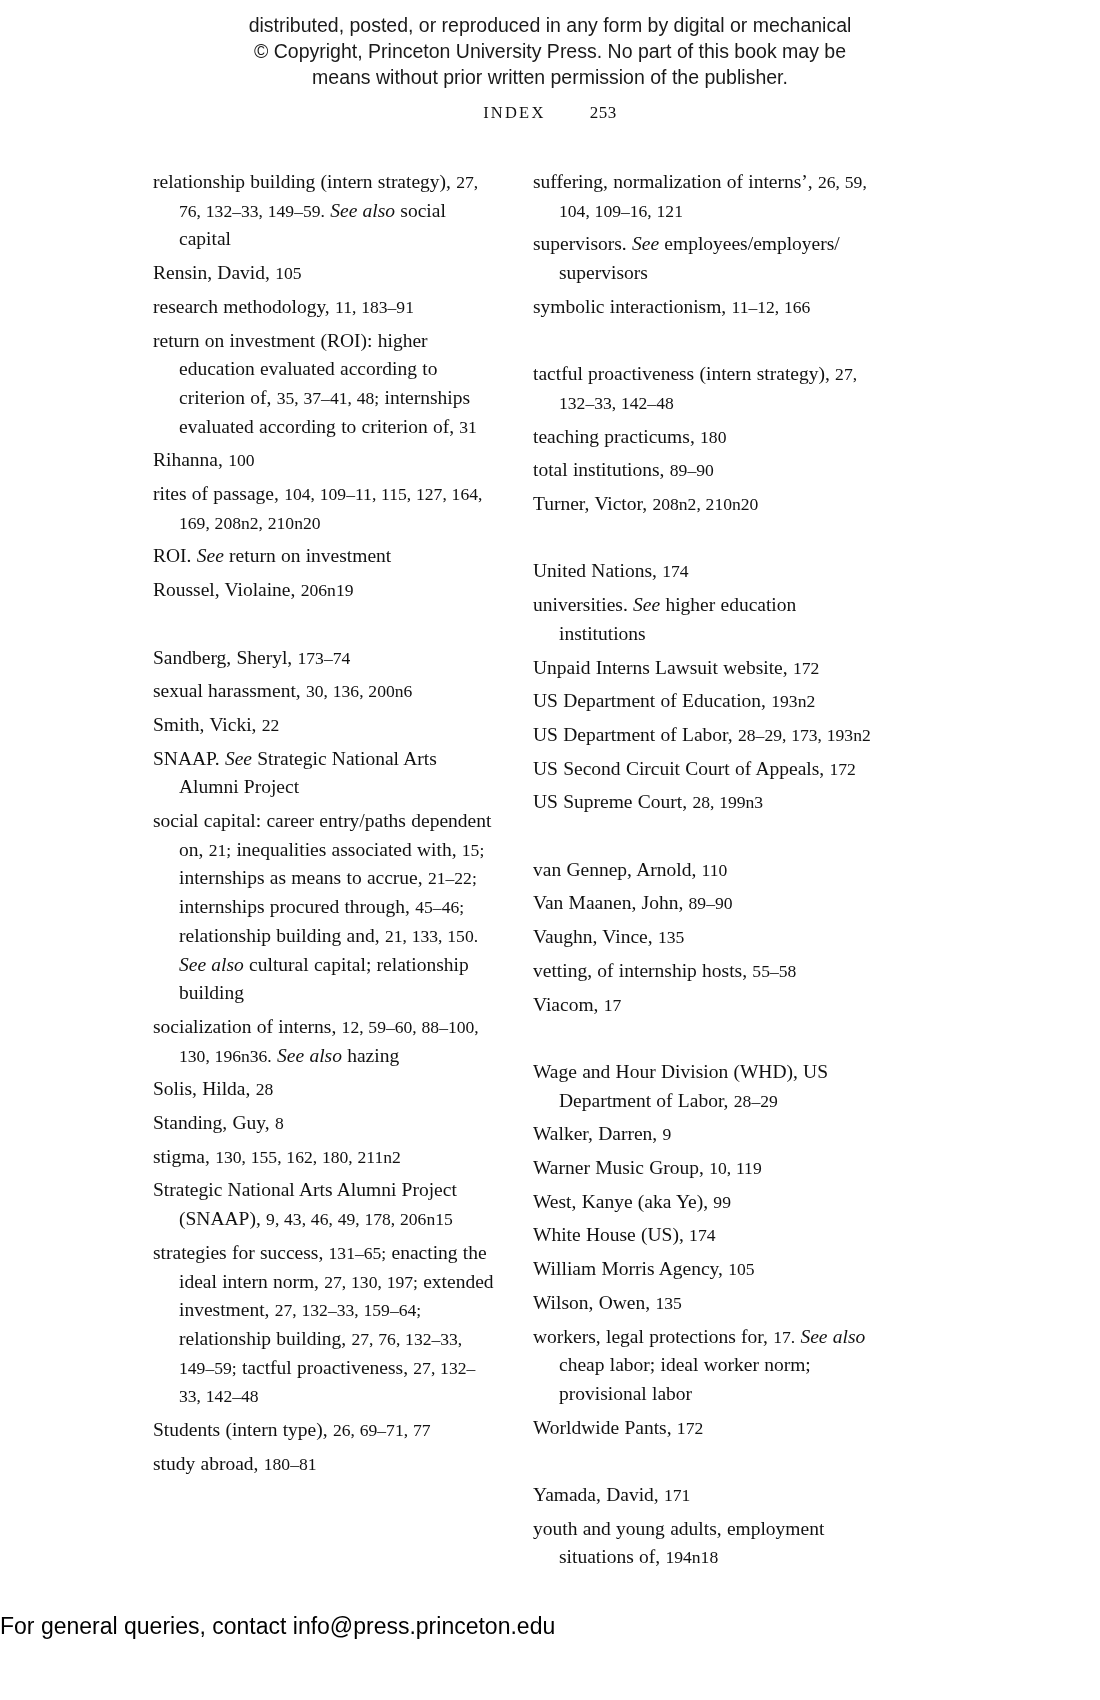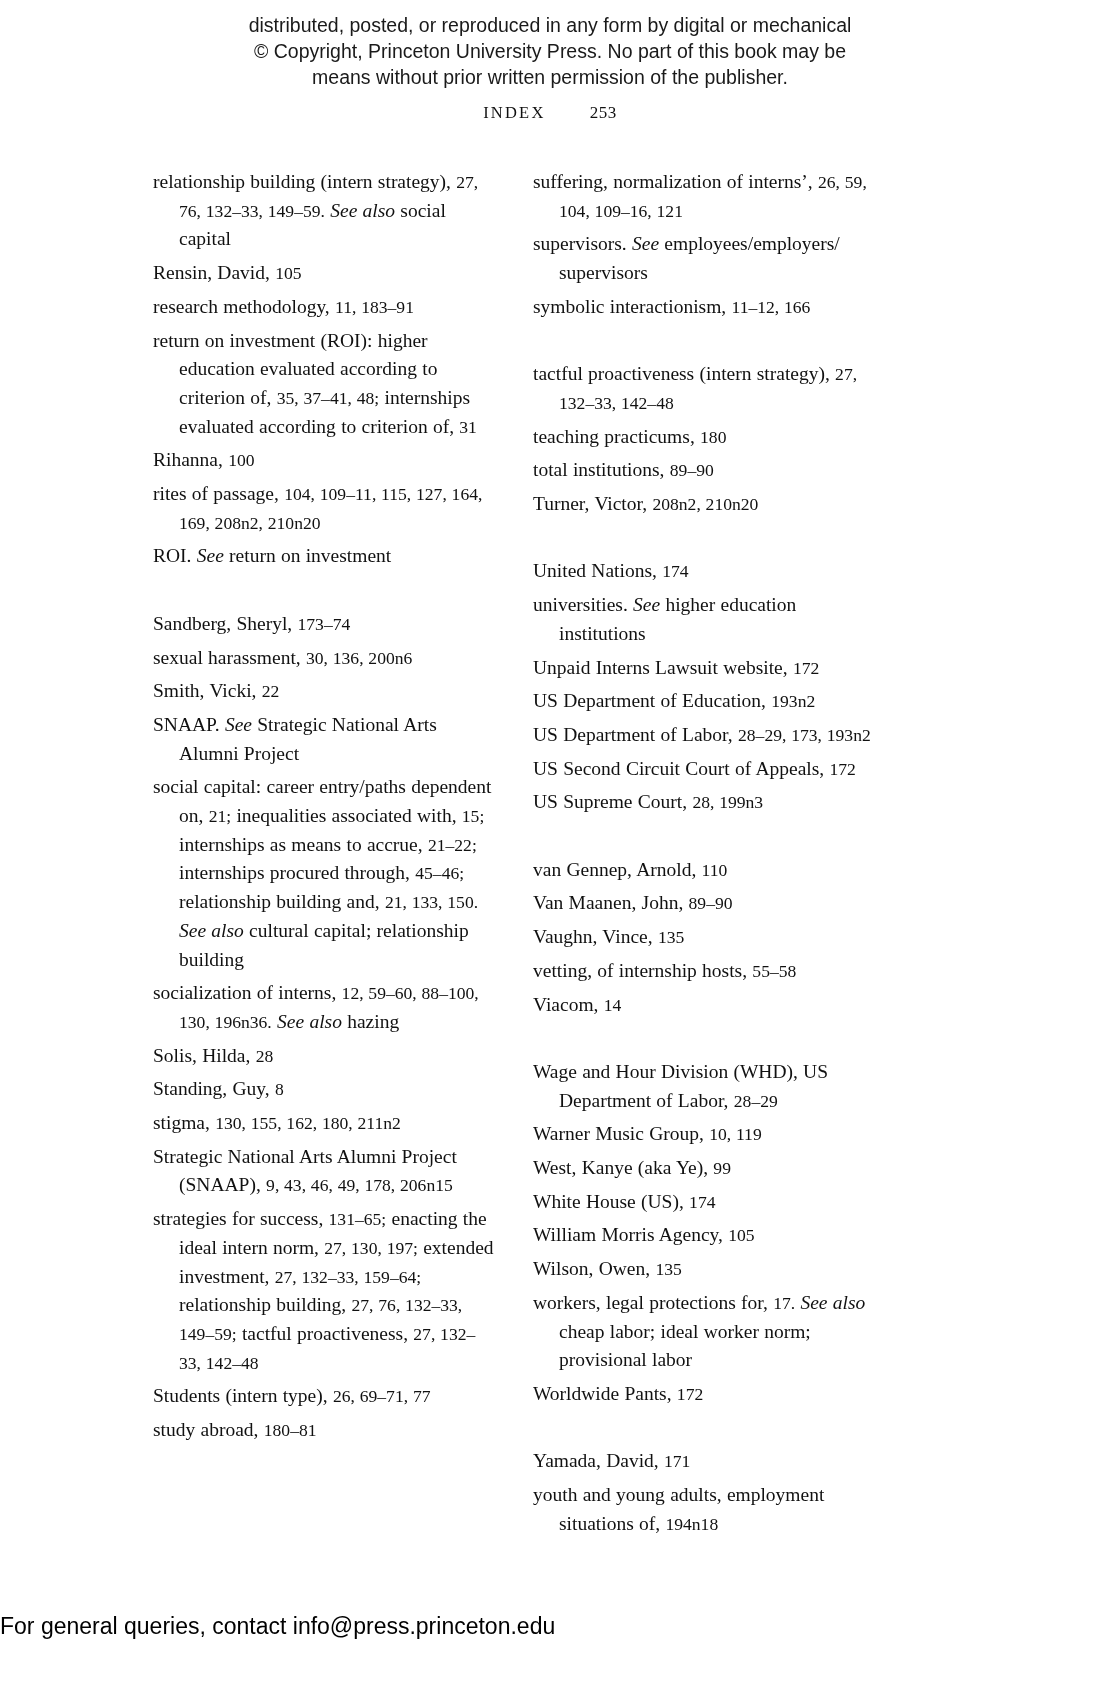--- a/index.html
+++ b/index.html
@@ -119,6 +119,7 @@
         <p class="entry">Rihanna, <span class="num">100</span></p>
         <p class="entry">rites of passage, <span class="num">104, 109–11, 115, 127, 164, 169, 208n2, 210n20</span></p>
         <p class="entry">ROI. <i>See</i> return on investment</p>
+        <p class="entry">Roussel, Violaine, <span class="num">206n19</span></p>
         <div class="gap"></div>
         <p class="entry">Sandberg, Sheryl, <span class="num">173–74</span></p>
         <p class="entry">sexual harassment, <span class="num">30, 136, 200n6</span></p>

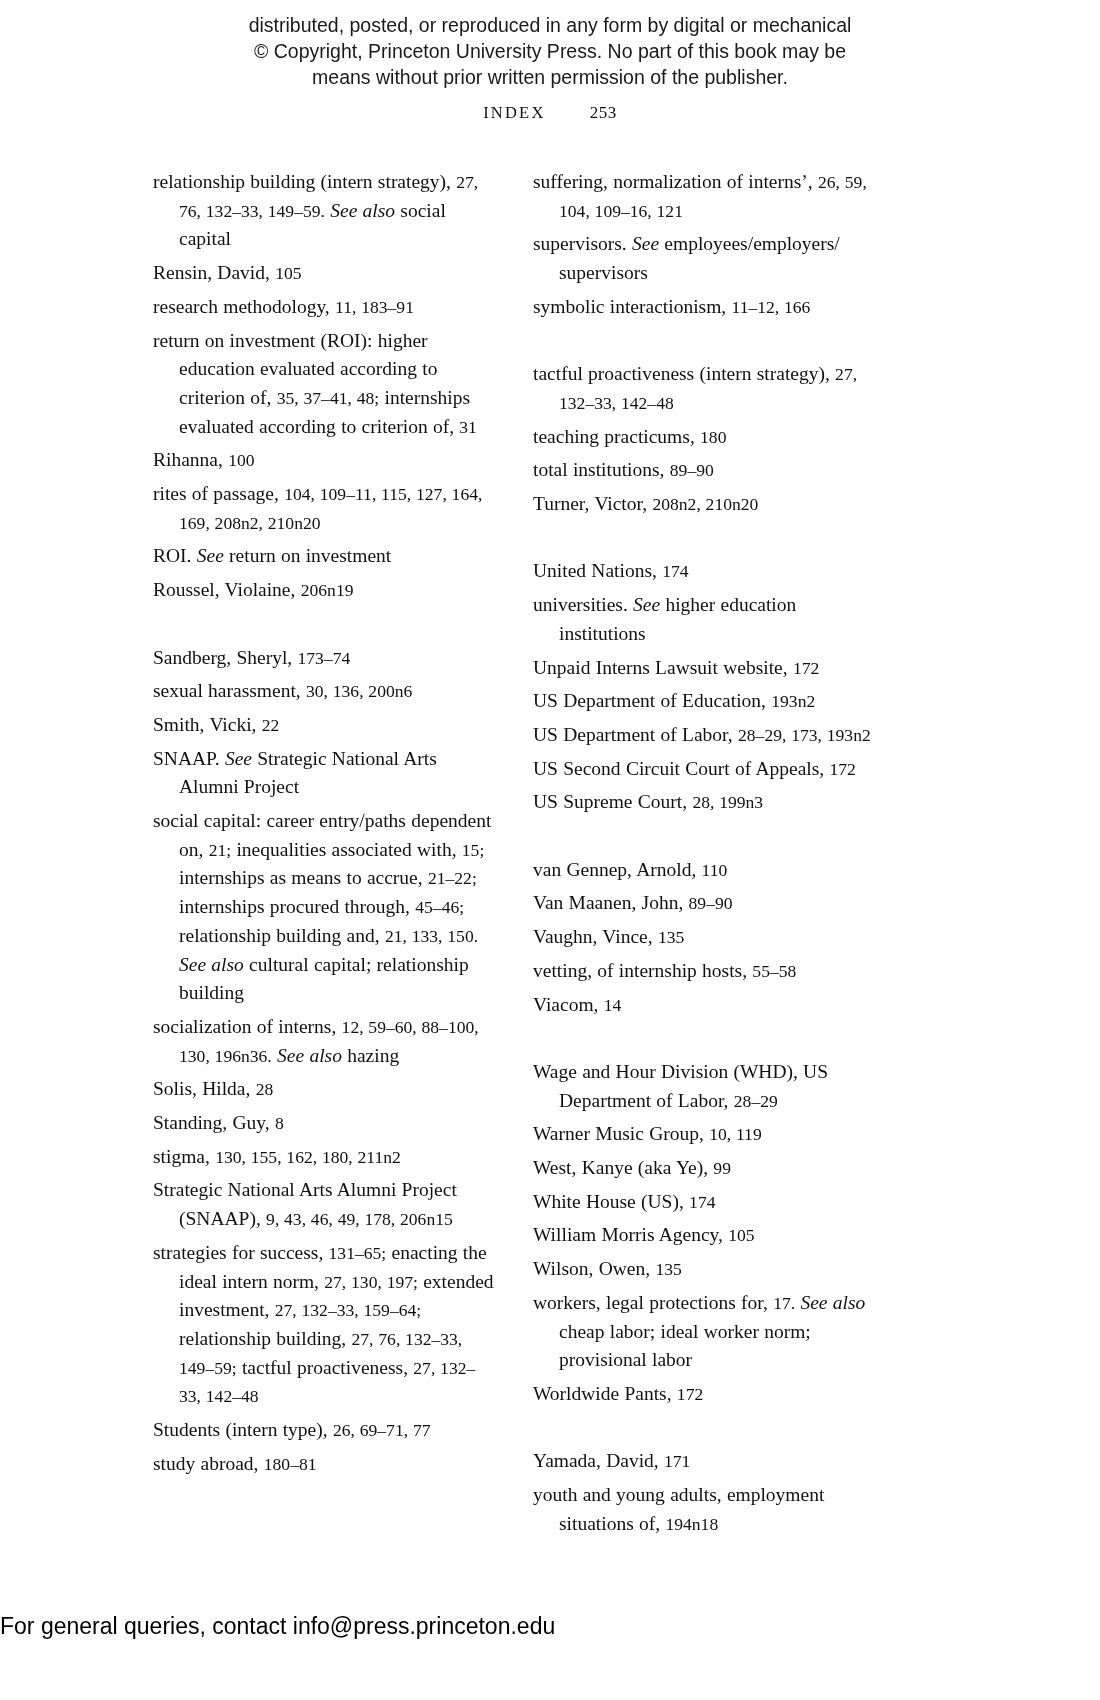--- a/index.html
+++ b/index.html
@@ -157,7 +157,7 @@
         <p class="entry">Van Maanen, John, <span class="num">89–90</span></p>
         <p class="entry">Vaughn, Vince, <span class="num">135</span></p>
         <p class="entry">vetting, of internship hosts, <span class="num">55–58</span></p>
-        <p class="entry">Viacom, <span class="num">14</span></p>
+        <p class="entry">Viacom, <span class="num">17</span></p>
         <div class="gap"></div>
         <p class="entry">Wage and Hour Division (WHD), US Department of Labor, <span class="num">28–29</span></p>
         <p class="entry">Warner Music Group, <span class="num">10, 119</span></p>

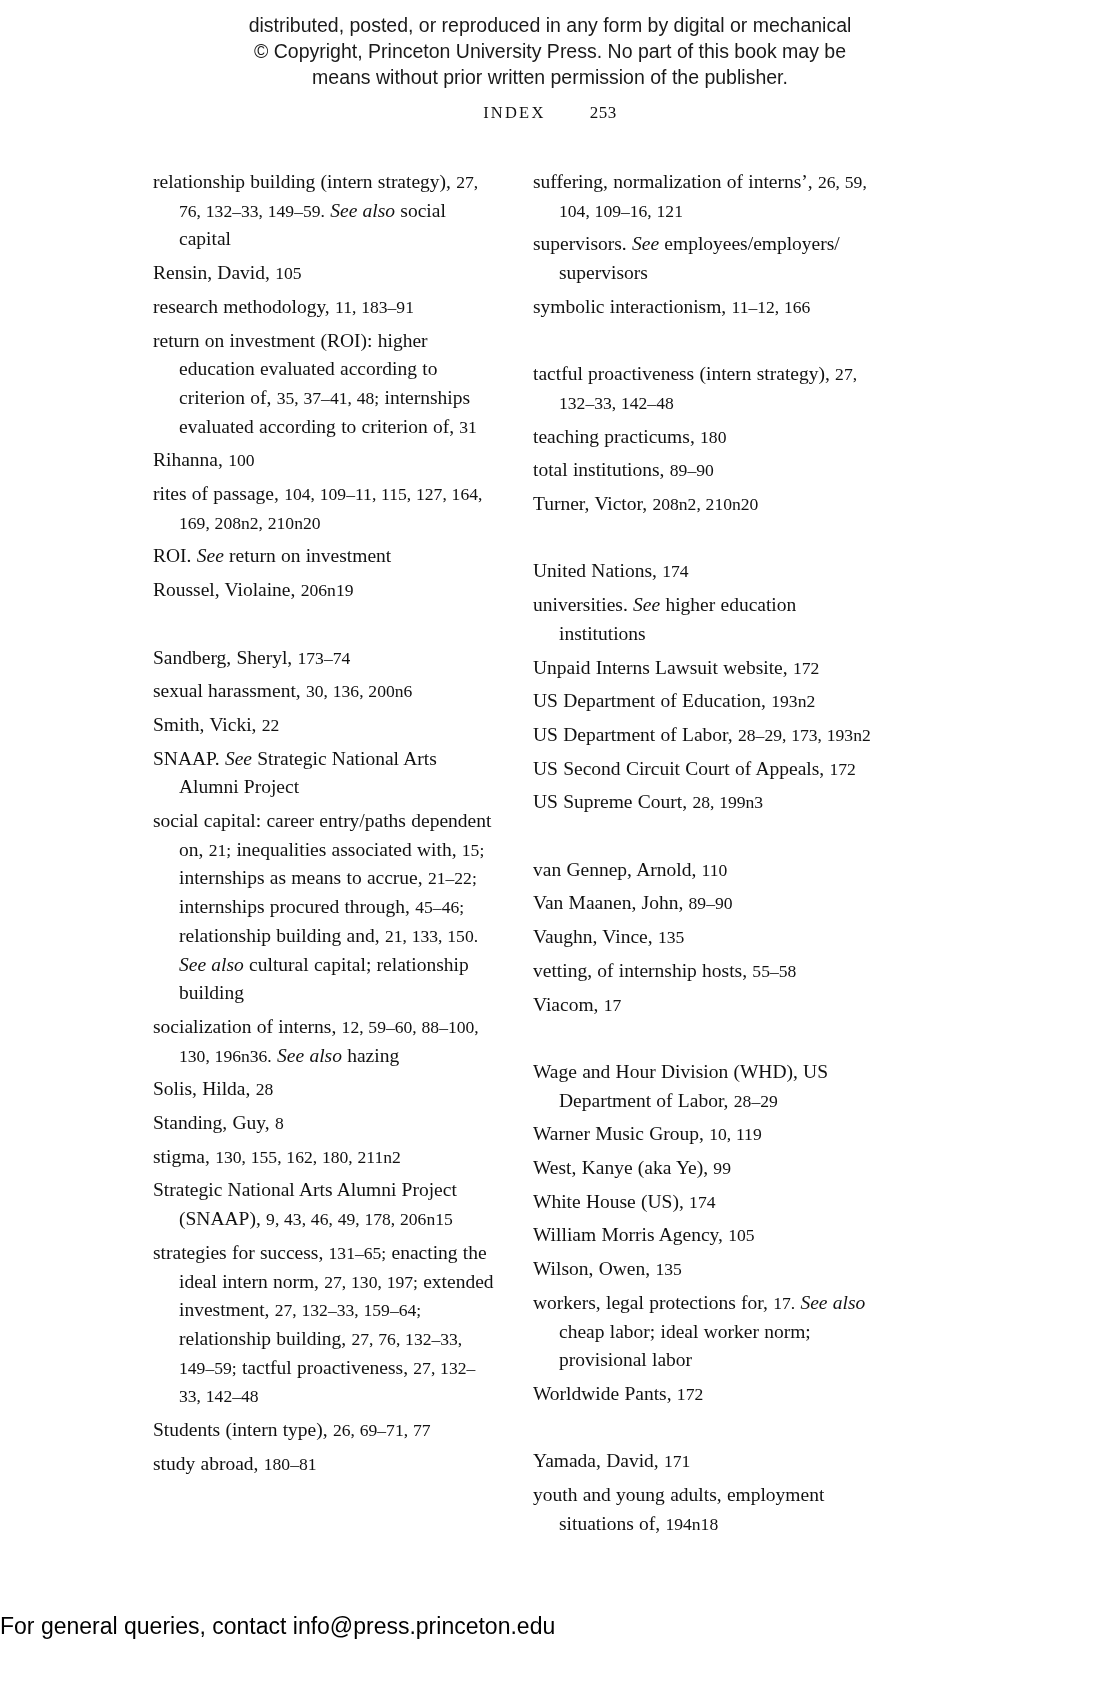--- a/index.html
+++ b/index.html
@@ -160,6 +160,7 @@
         <p class="entry">Viacom, <span class="num">17</span></p>
         <div class="gap"></div>
         <p class="entry">Wage and Hour Division (WHD), US Department of Labor, <span class="num">28–29</span></p>
+        <p class="entry">Walker, Darren, <span class="num">9</span></p>
         <p class="entry">Warner Music Group, <span class="num">10, 119</span></p>
         <p class="entry">West, Kanye (aka Ye), <span class="num">99</span></p>
         <p class="entry">White House (US), <span class="num">174</span></p>

